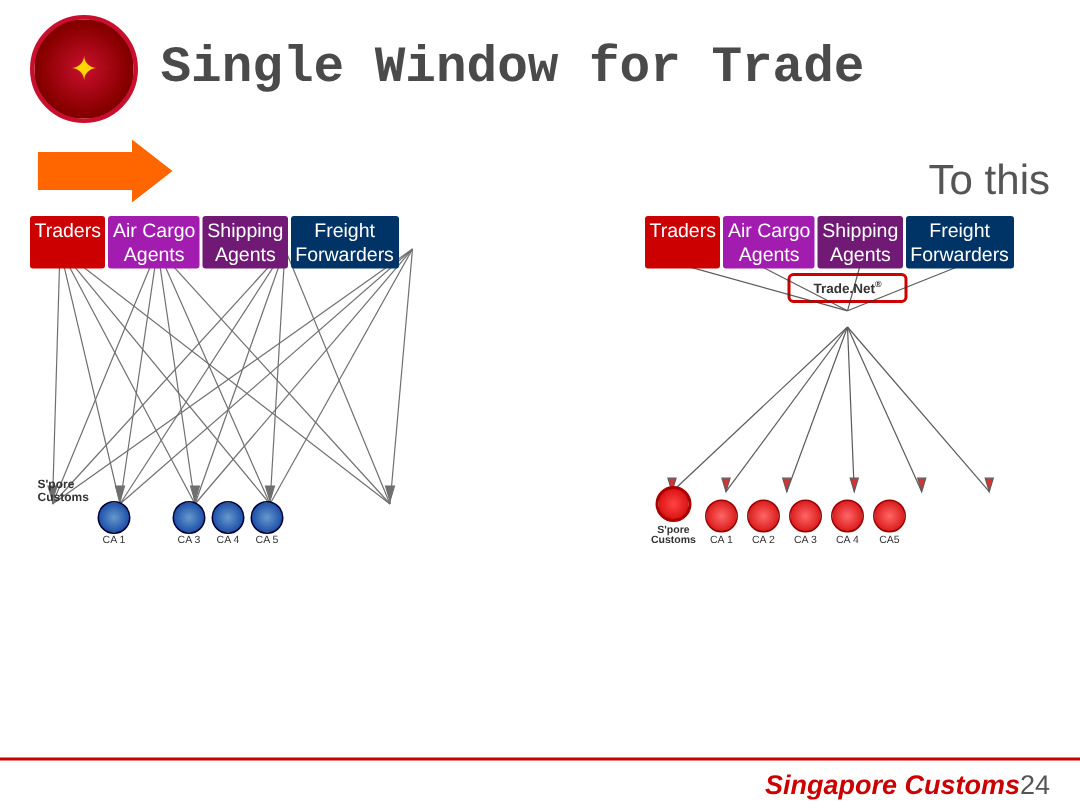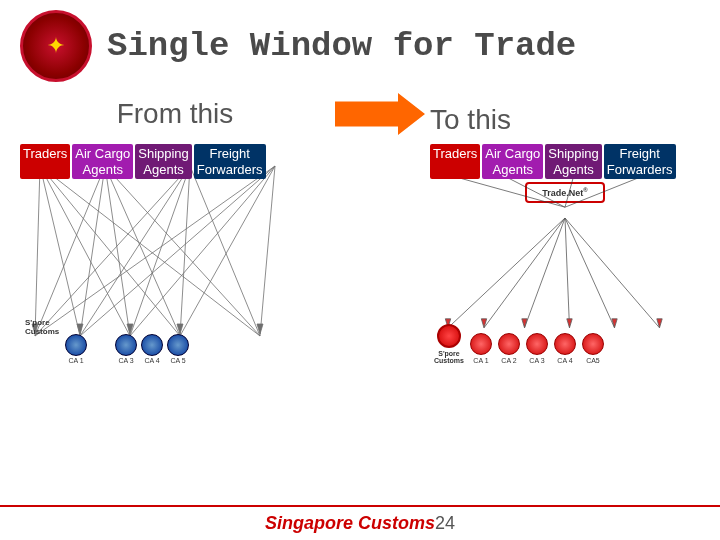--- a/index.html
+++ b/index.html
@@ -282,7 +282,6 @@
 <div class="main">
 
   <div class="sections-row">
-    <div class="from-label section-label">From this</div>
     <div class="arrow-spacer">
       <div class="big-arrow"></div>
     </div>

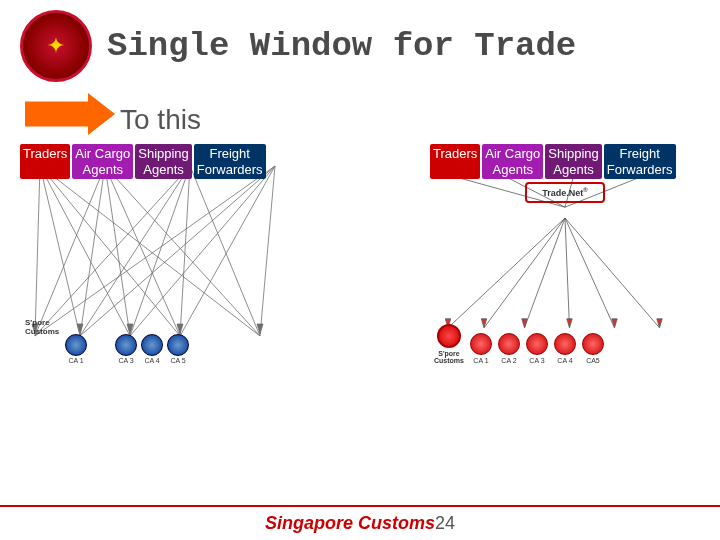--- a/index.html
+++ b/index.html
@@ -72,7 +72,7 @@
     }
     .to-label {
       flex: 1;
-      text-align: left;
+      text-align: right;
       font-size: 28px;
       color: #555;
       margin-top: 12px;

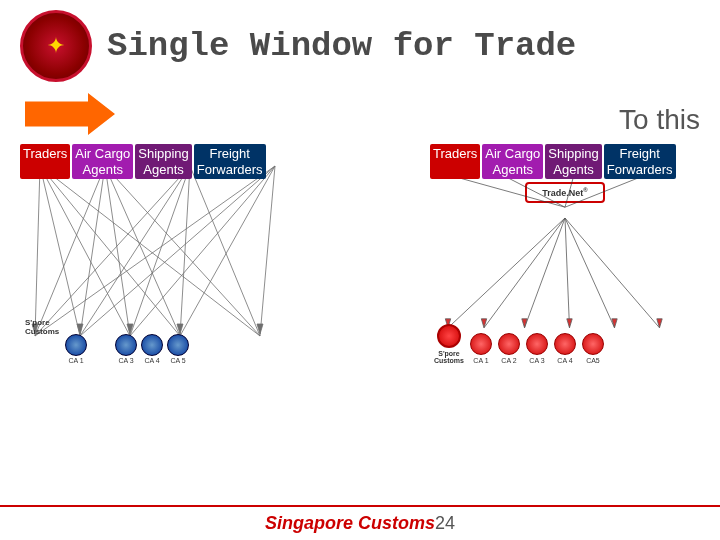--- a/index.html
+++ b/index.html
@@ -246,7 +246,7 @@
       border-top: 2px solid #cc0000;
       padding: 6px 20px;
       display: flex;
-      justify-content: center;
+      justify-content: flex-end;
       align-items: flex-end;
     }
     .footer-left {

